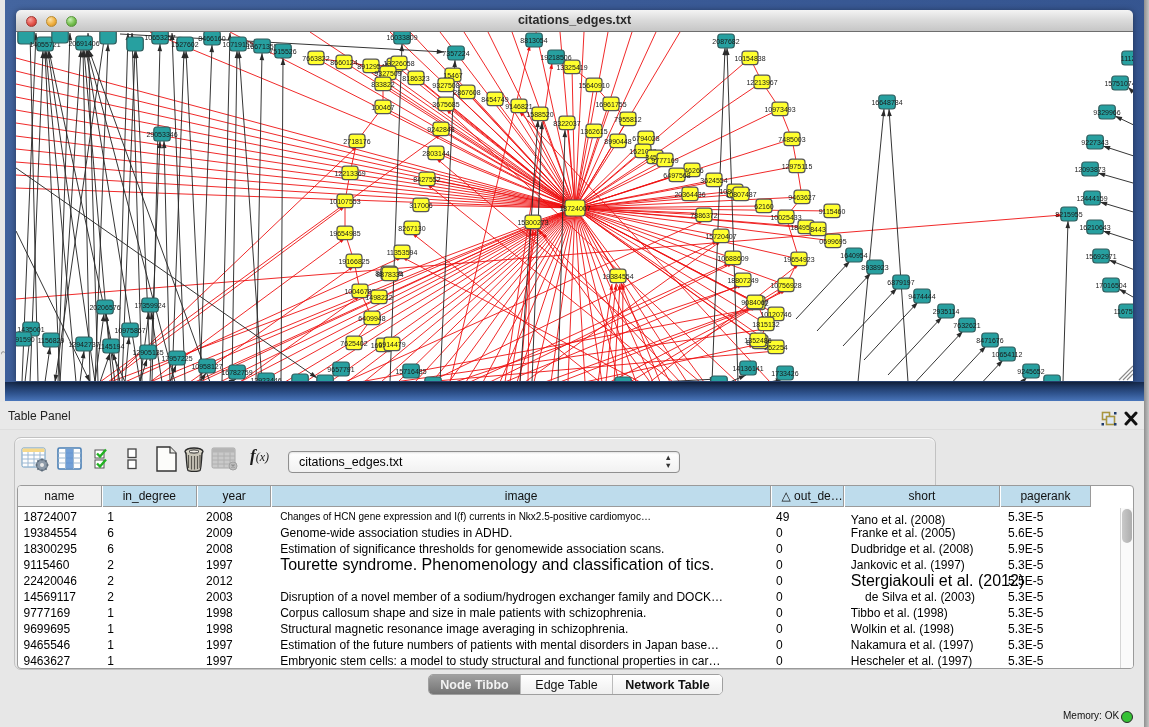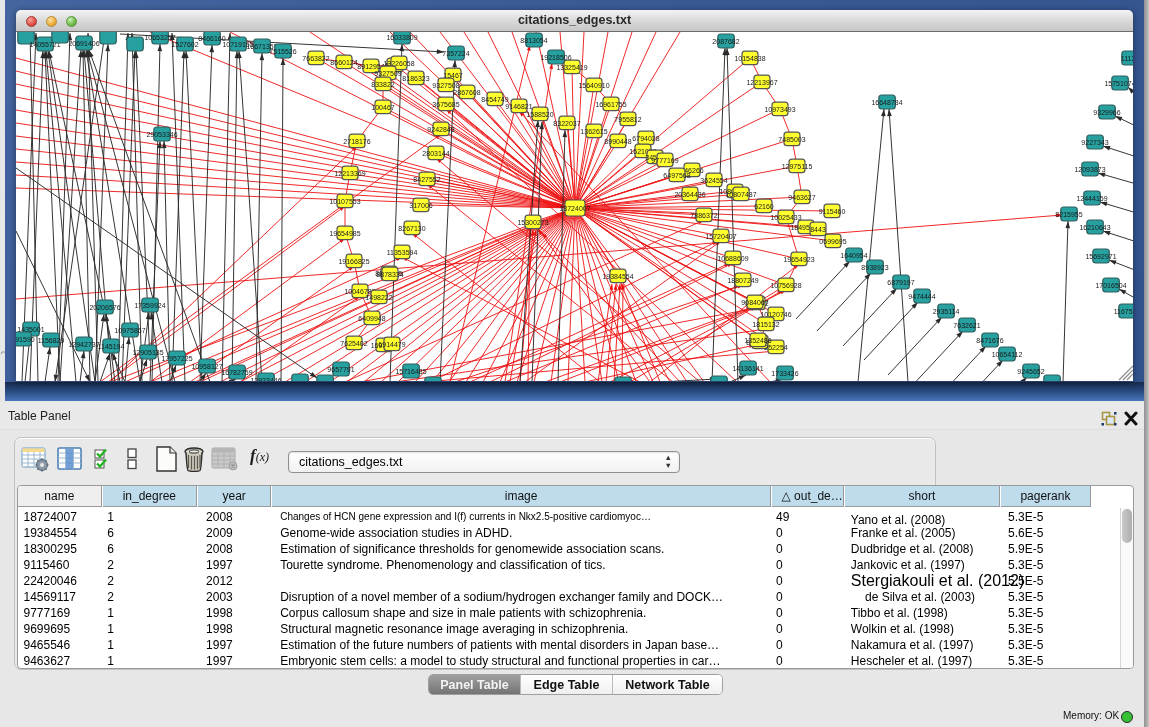--- a/index.html
+++ b/index.html
@@ -890,7 +890,7 @@
         <div style="position:absolute;left:5.5px;top:48.0px;width:144.6px;height:16px;line-height:16px;font-size:12px;color:#000;white-space:nowrap;overflow:hidden">9115460</div>
         <div style="position:absolute;left:89.19999999999999px;top:48.0px;width:155.5px;height:16px;line-height:16px;font-size:12px;color:#000;white-space:nowrap;overflow:hidden">2</div>
         <div style="position:absolute;left:188.1px;top:48.0px;width:134.1px;height:16px;line-height:16px;font-size:12px;color:#000;white-space:nowrap;overflow:hidden">1997</div>
-        <div style="position:absolute;left:262.2px;top:48.0px;width:559.9px;height:16px;line-height:16px;font-size:12px;color:#000;white-space:nowrap;overflow:hidden">Tourette syndrome. Phenomenology and classification of tics.</div>
+        <div style="position:absolute;left:262.2px;top:48.0px;width:559.9px;height:16px;line-height:16px;font-size:16px;color:#000;white-space:nowrap;overflow:hidden">Tourette syndrome. Phenomenology and classification of tics.</div>
         <div style="position:absolute;left:758.1px;top:48.0px;width:132.7px;height:16px;line-height:16px;font-size:12px;color:#000;white-space:nowrap;overflow:hidden">0</div>
         <div style="position:absolute;left:832.8px;top:48.0px;width:216.3px;height:16px;line-height:16px;font-size:12px;color:#000;white-space:nowrap;overflow:hidden">Jankovic et al. (1997)</div>
         <div style="position:absolute;left:990.1px;top:48.0px;width:150.7px;height:16px;line-height:16px;font-size:12px;color:#000;white-space:nowrap;overflow:hidden">5.3E‑5</div>

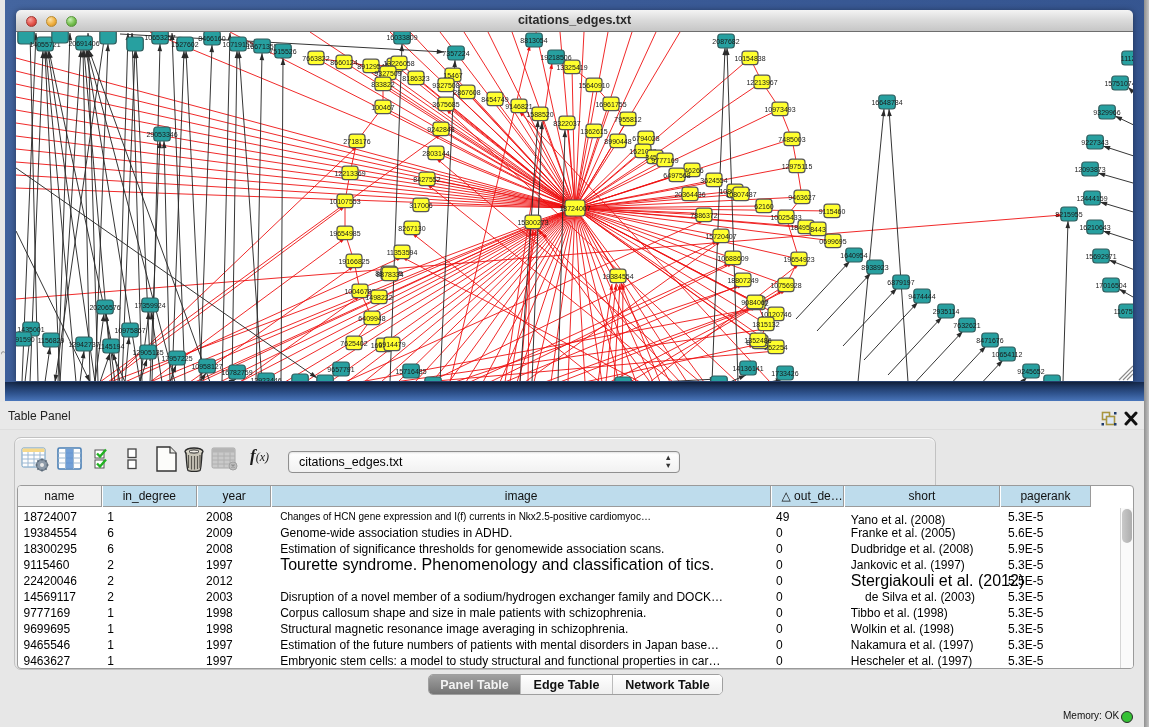--- a/index.html
+++ b/index.html
@@ -943,7 +943,7 @@
 </div>
 
 <div class="abs" style="left:428px;top:674px;height:21px;display:flex;border:1px solid #9f9f9f;border-radius:5px;overflow:hidden;background:#fff">
-  <div style="width:91px;text-align:center;font-size:12.5px;font-weight:bold;line-height:20px;color:#f3f3f3;background:linear-gradient(#a0a0a0,#747474)">Panel Table</div>
+  <div style="width:91px;text-align:center;font-size:12.5px;font-weight:bold;line-height:20px;color:#f3f3f3;background:linear-gradient(#a0a0a0,#747474)">Node Tibbo</div>
   <div style="width:92px;text-align:center;font-size:12.5px;font-weight:bold;line-height:20px;color:#111;border-left:1px solid #bbb;background:linear-gradient(#ffffff,#efefef)">Edge Table</div>
   <div style="width:110px;text-align:center;font-size:12.5px;font-weight:bold;line-height:20px;color:#111;border-left:1px solid #bbb;background:linear-gradient(#ffffff,#efefef)">Network Table</div>
 </div>

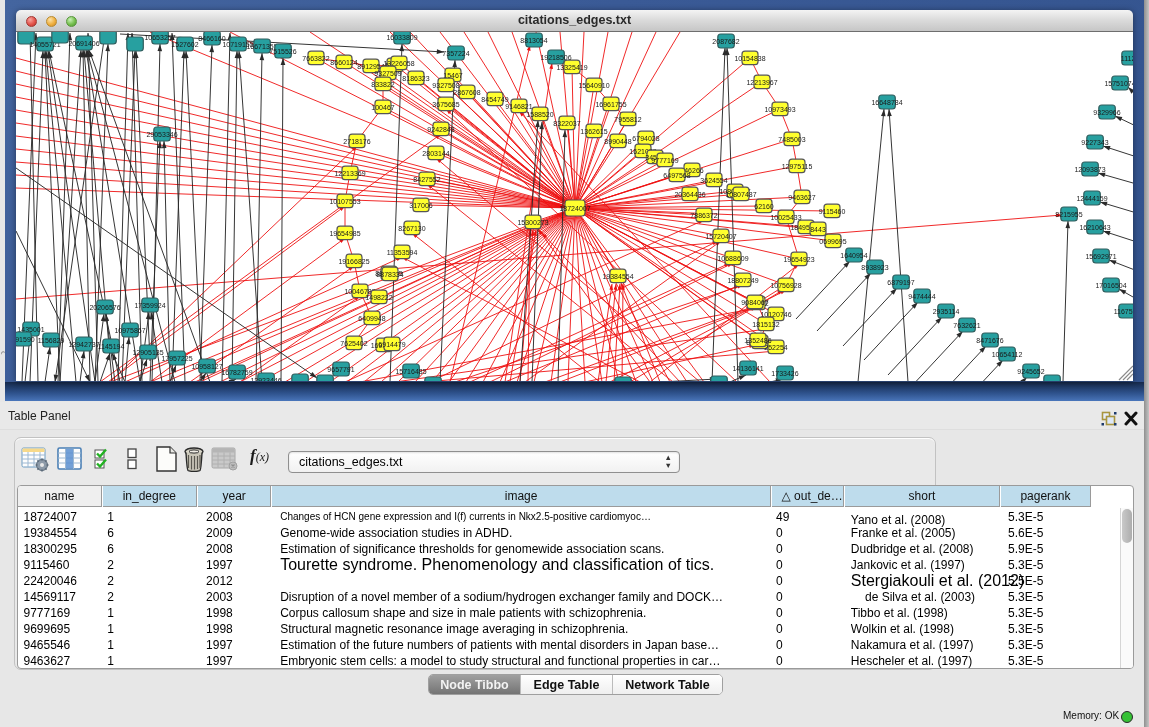--- a/index.html
+++ b/index.html
@@ -944,7 +944,7 @@
 
 <div class="abs" style="left:428px;top:674px;height:21px;display:flex;border:1px solid #9f9f9f;border-radius:5px;overflow:hidden;background:#fff">
   <div style="width:91px;text-align:center;font-size:12.5px;font-weight:bold;line-height:20px;color:#f3f3f3;background:linear-gradient(#a0a0a0,#747474)">Node Tibbo</div>
-  <div style="width:92px;text-align:center;font-size:12.5px;font-weight:bold;line-height:20px;color:#111;border-left:1px solid #bbb;background:linear-gradient(#ffffff,#efefef)">Edge Table</div>
+  <div style="width:92px;text-align:center;font-size:12.5px;font-weight:normal;line-height:20px;color:#111;border-left:1px solid #bbb;background:linear-gradient(#ffffff,#efefef)">Edge Table</div>
   <div style="width:110px;text-align:center;font-size:12.5px;font-weight:bold;line-height:20px;color:#111;border-left:1px solid #bbb;background:linear-gradient(#ffffff,#efefef)">Network Table</div>
 </div>
 

